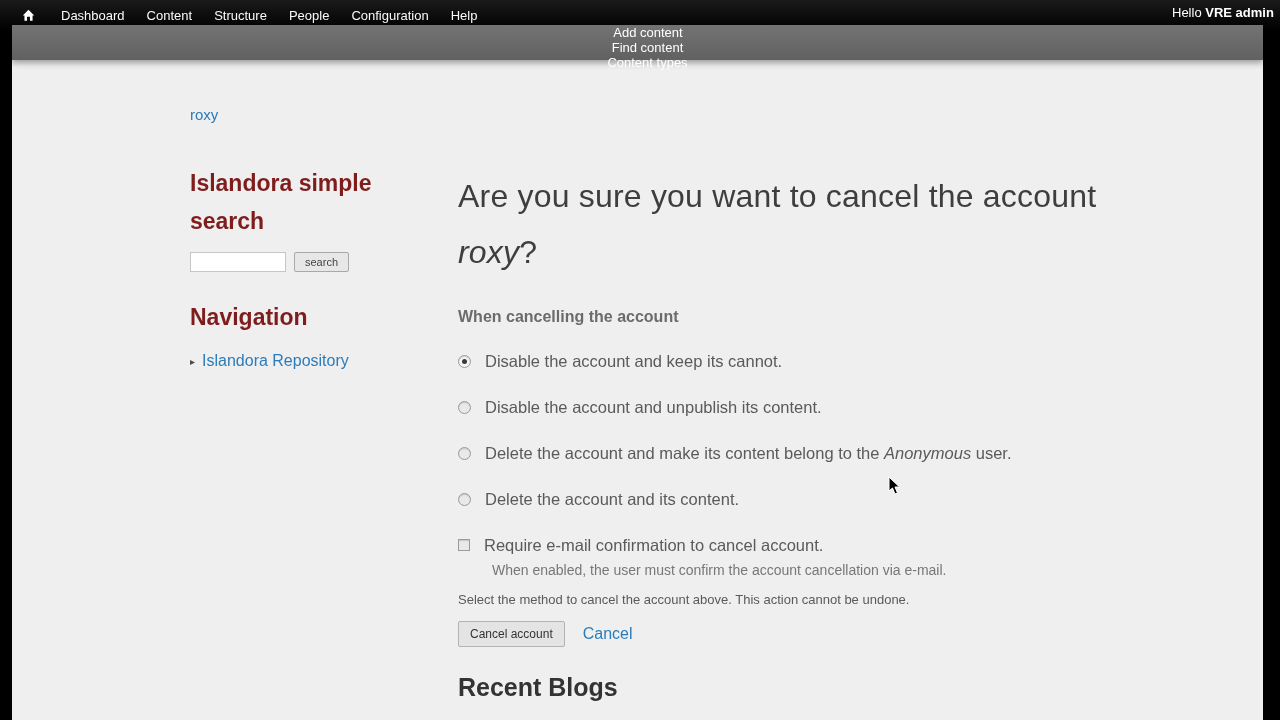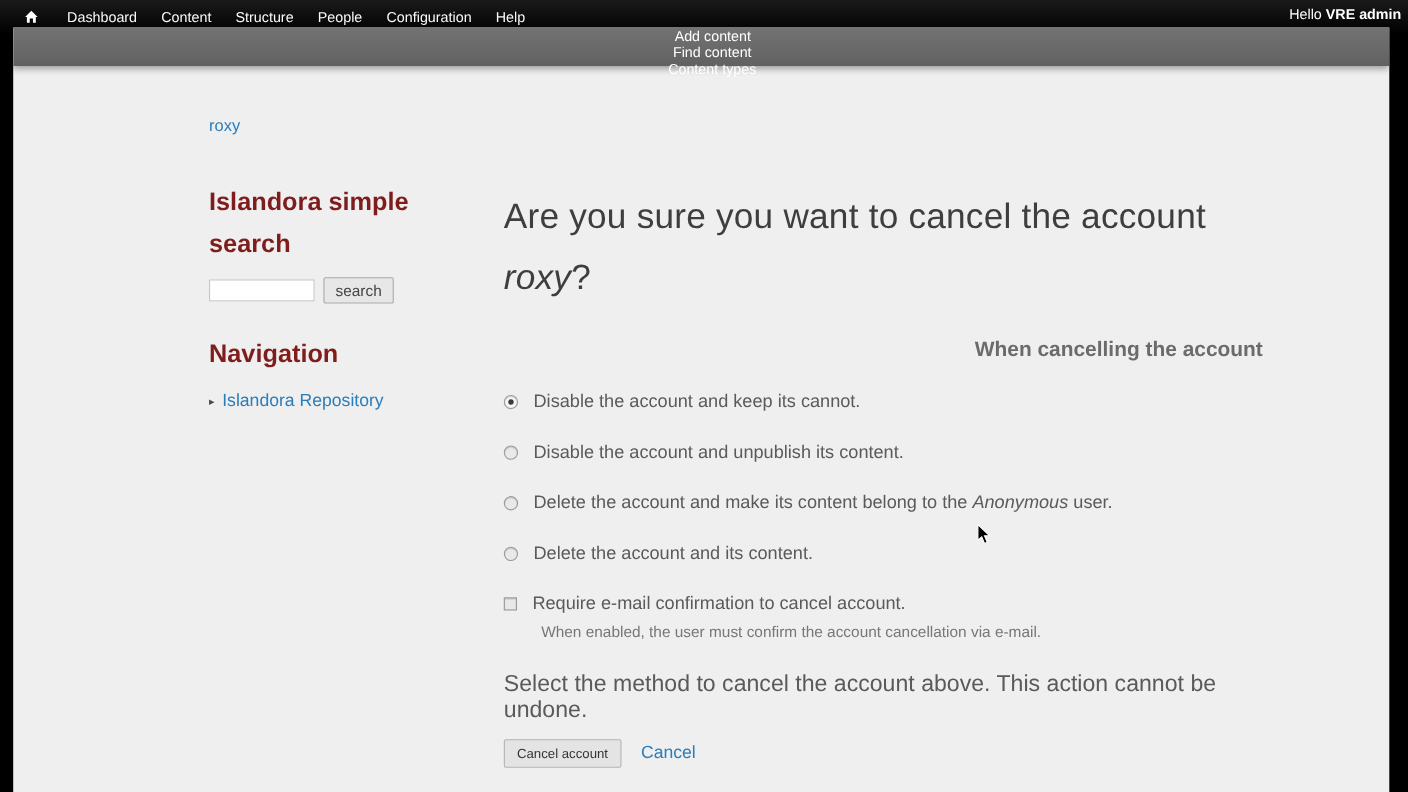--- a/index.html
+++ b/index.html
@@ -50,7 +50,7 @@
     font-size:12px;padding:0 3px;outline:none;
   }
   .search-btn{
-    margin-left:8px;font-size:14px;color:#444;background:#e7e7e7;
+    margin-left:8px;font-size:11px;color:#444;background:#e7e7e7;
     border:1px solid #a9a9a9;border-radius:2px;padding:3px 10px;cursor:pointer;
     font-family:inherit;
   }

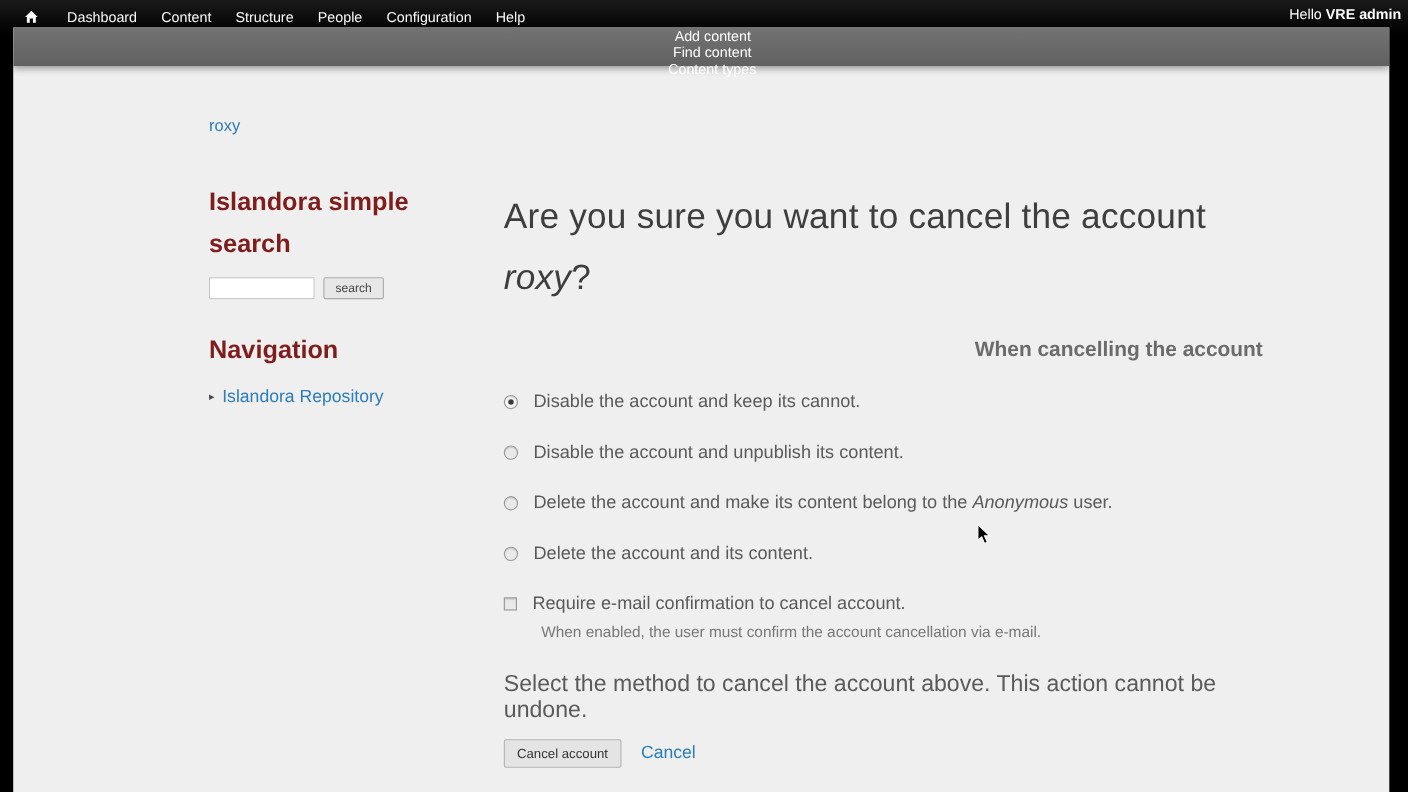--- a/index.html
+++ b/index.html
@@ -64,7 +64,7 @@
     letter-spacing:0.2px;width:660px;
   }
   .page-title em{font-style:italic;}
-  .group-label{margin-top:28px;font-size:19px;font-weight:bold;color:#6b6b6b;text-align:right;}
+  .group-label{margin-top:28px;font-size:16px;font-weight:bold;color:#6b6b6b;}
   .opt-row{display:flex;align-items:center;margin-top:24px;height:22px;}
   .opt-row:first-of-type{margin-top:26px;}
   .opt-label{font-size:16.5px;margin-left:14px;line-height:22px;}

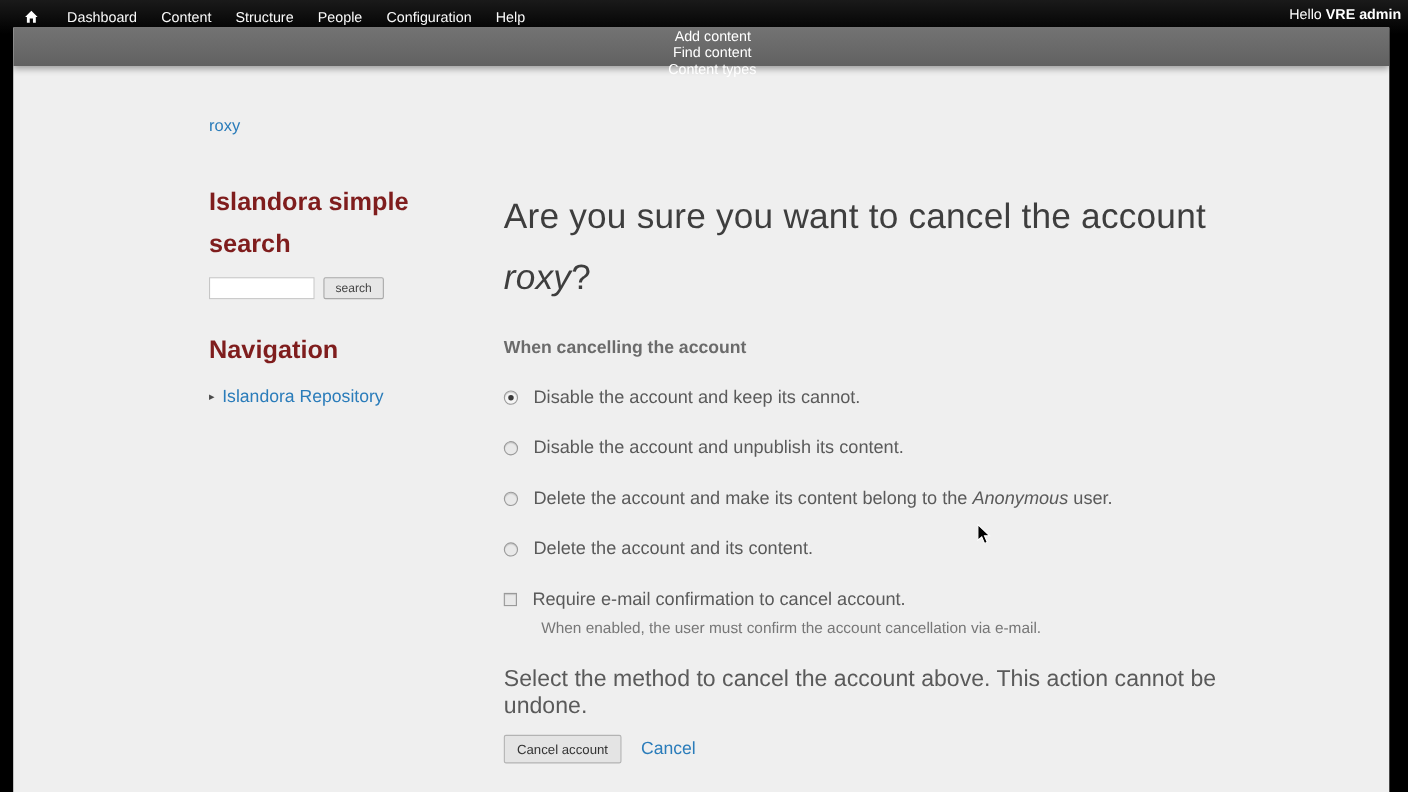--- a/index.html
+++ b/index.html
@@ -84,7 +84,7 @@
     flex:none;cursor:pointer;box-shadow:inset 0 1px 1px rgba(0,0,0,0.15);
   }
   .check-desc{margin:5px 0 0 34px;font-size:14px;color:#777;line-height:19px;}
-  .footer-note{margin-top:26px;font-size:21px;}
+  .footer-note{margin-top:12px;font-size:13px;}
   .actions{margin-top:14px;display:flex;align-items:center;}
   .submit-btn{
     font-size:12px;color:#333;background:#e4e4e4;border:1px solid #b3b3b3;

